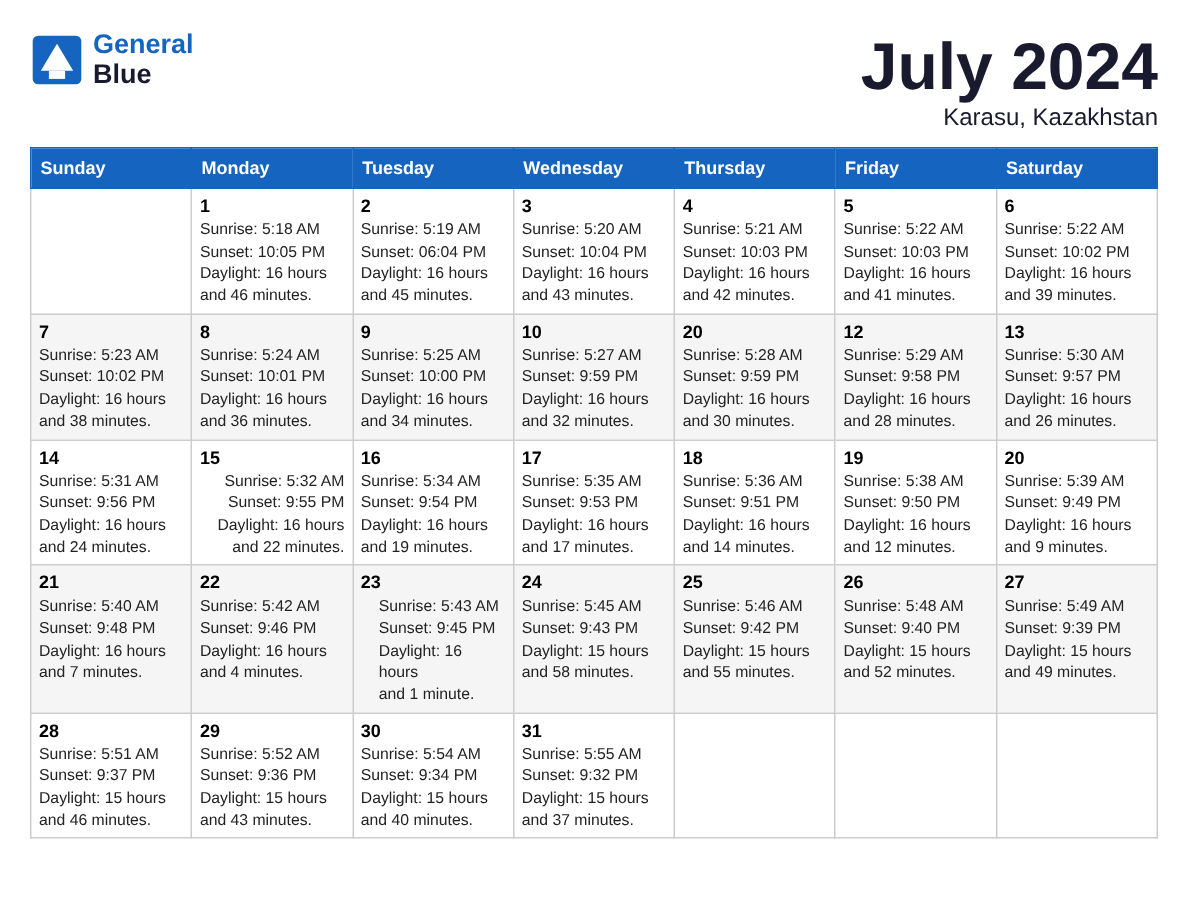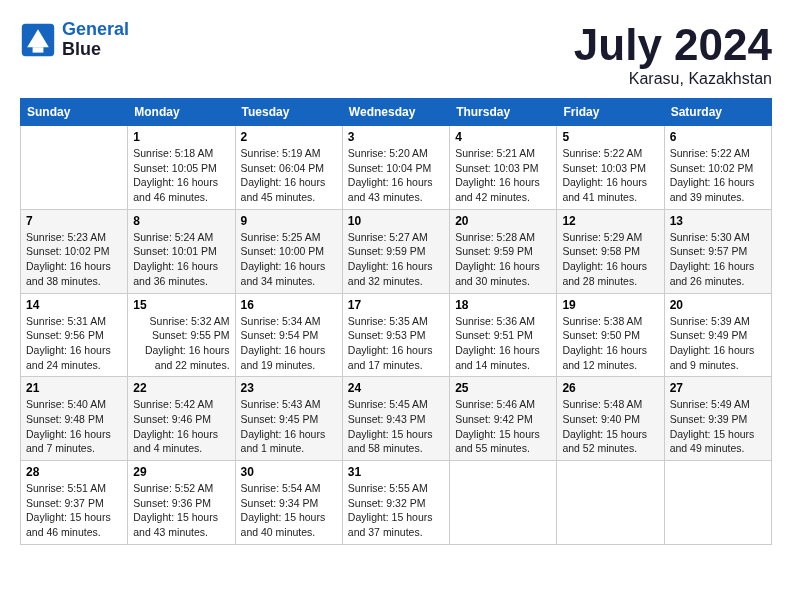--- a/index.html
+++ b/index.html
@@ -290,7 +290,7 @@
         </td>
         <td>
           <div class="day-number">23</div>
-          <div class="day-info" style="white-space: pre-line;">Sunrise: 5:43 AM
+          <div class="day-info" style="white-space: pre-line; margin-left: 12px;">Sunrise: 5:43 AM
 Sunset: 9:45 PM
 Daylight: 16 hours
 and 1 minute.</div>

